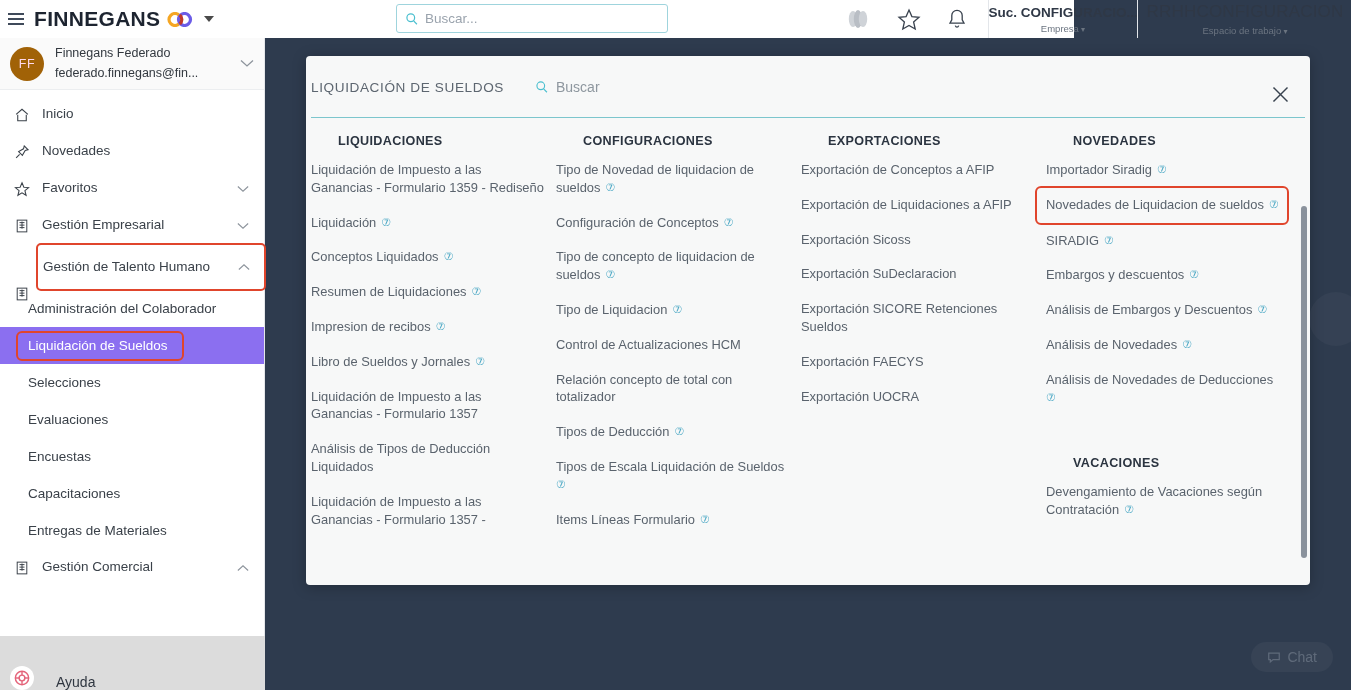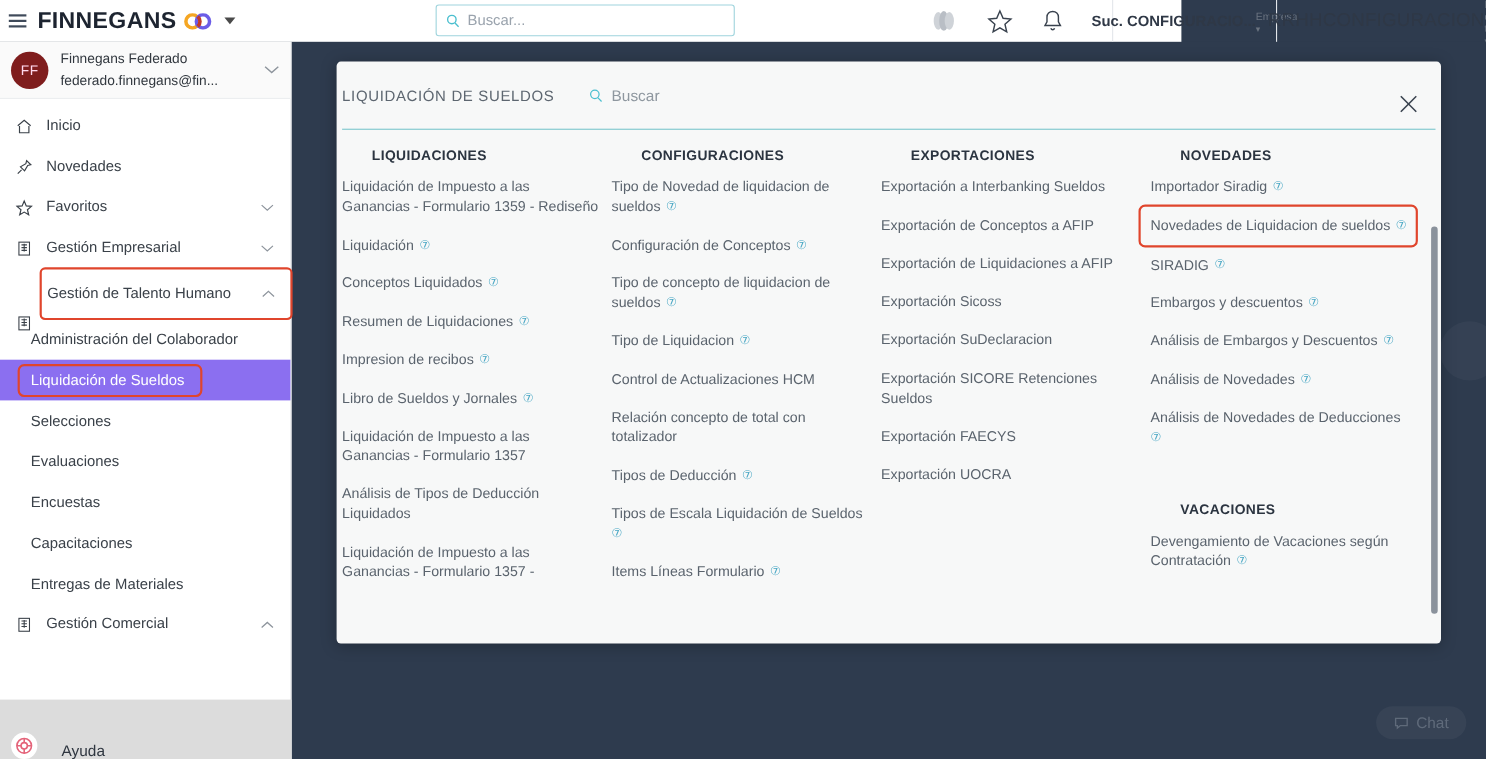--- a/index.html
+++ b/index.html
@@ -37,8 +37,8 @@
     display: flex; align-items: center; gap: 26px; }
   .tb-icons .ico { cursor: pointer; display: flex; align-items: center; }
 
-  .ctx { position: absolute; top: 0; height: 38px; display: flex; flex-direction: row;
-    justify-content: center; align-items: center; padding: 0 14px; margin-left: 23px; }
+  .ctx { position: absolute; top: 0; height: 38px; display: flex; flex-direction: column;
+    justify-content: center; align-items: center; padding: 0 14px; }
   .ctx.c1 { left: 988px; width: 150px; border-left: 1px solid #e3e6ea; border-right: 1px solid #e3e6ea; }
   .ctx.c2 { left: 1139px; width: 212px; }
   .ctx .t1 { font-size: 13.5px; color: #2f3846; font-weight: 600; white-space: nowrap; }

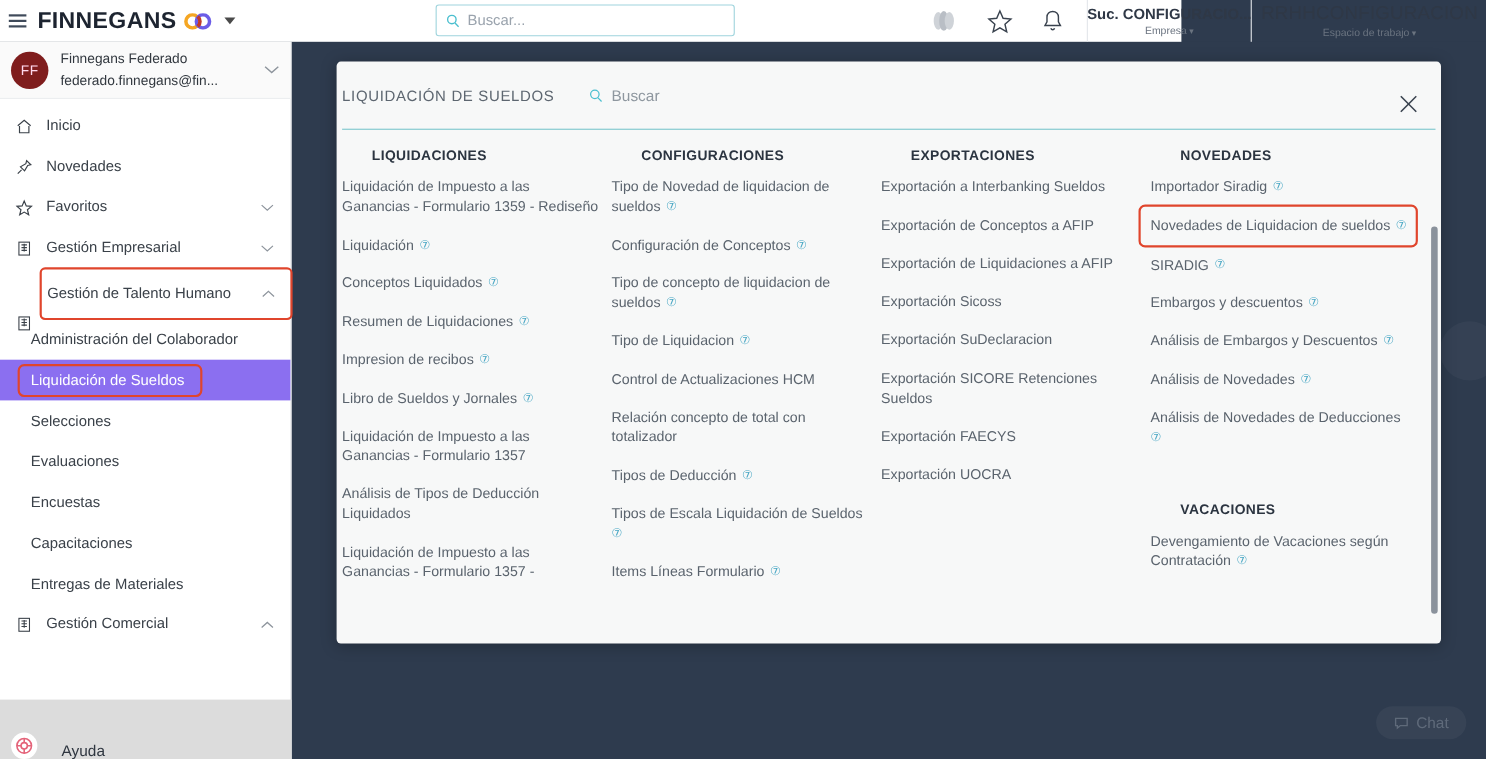--- a/index.html
+++ b/index.html
@@ -53,7 +53,7 @@
   }
   .user-row { height: 52px; display: flex; align-items: center; padding: 0 10px;
     background: #fafafa; border-bottom: 1px solid #eceef0; cursor: pointer; }
-  .avatar { width: 34px; height: 34px; border-radius: 50%; background: #7f1d1d;
+  .avatar { width: 34px; height: 34px; border-radius: 50%; background: #a16207;
     color: #ffd9ee; font-size: 12.5px; display: flex; align-items: center;
     justify-content: center; letter-spacing: .5px; flex: 0 0 34px; }
   .user-txt { margin-left: 11px; flex: 1; overflow: hidden; }

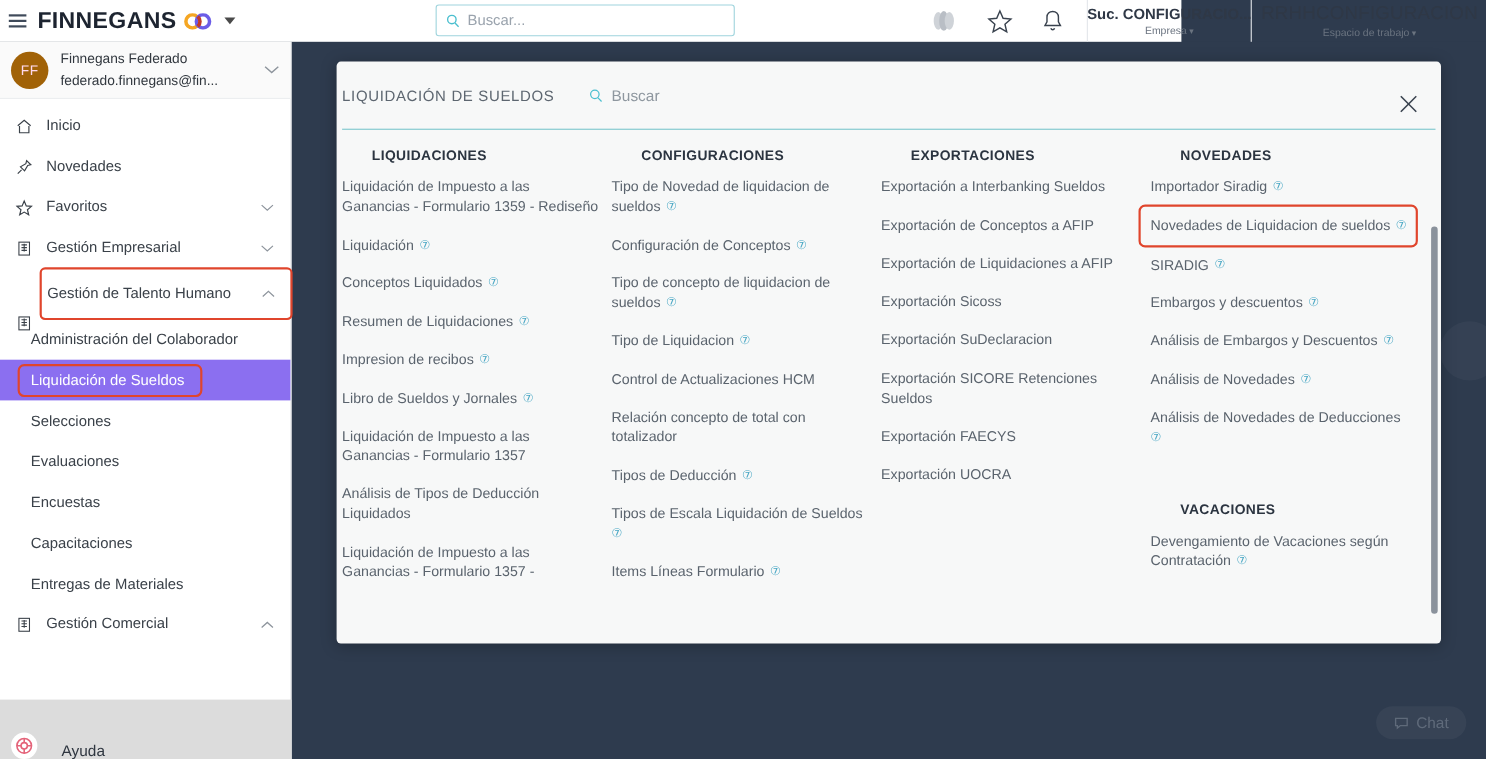--- a/index.html
+++ b/index.html
@@ -407,7 +407,6 @@
 
         <div class="col">
           <div class="col-head">EXPORTACIONES</div>
-          <div class="link"><span>Exportación a Interbanking Sueldos</span></div>
           <div class="link"><span>Exportación de Conceptos a AFIP</span></div>
           <div class="link"><span>Exportación de Liquidaciones a AFIP</span></div>
           <div class="link"><span>Exportación Sicoss</span></div>

